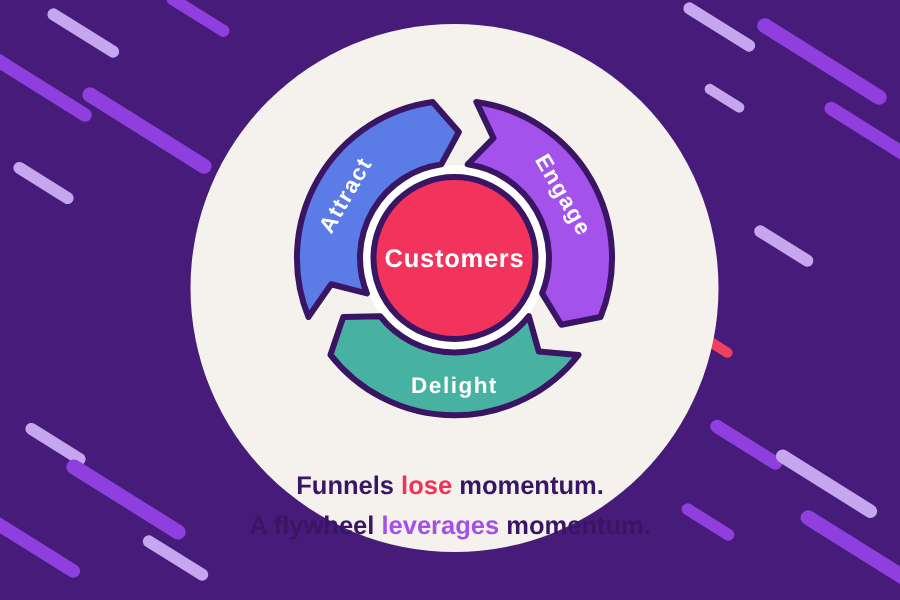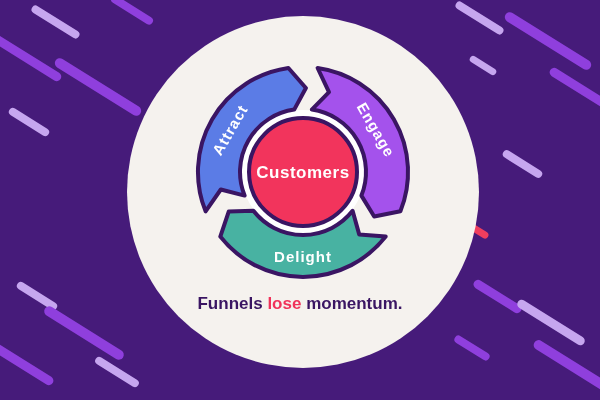--- a/index.html
+++ b/index.html
@@ -63,7 +63,7 @@
   .caption {
     position: absolute;
     left: 0;
-    top: 290px;
+    top: 310px;
     width: 600px;
     text-align: center;
     color: #3a1563;

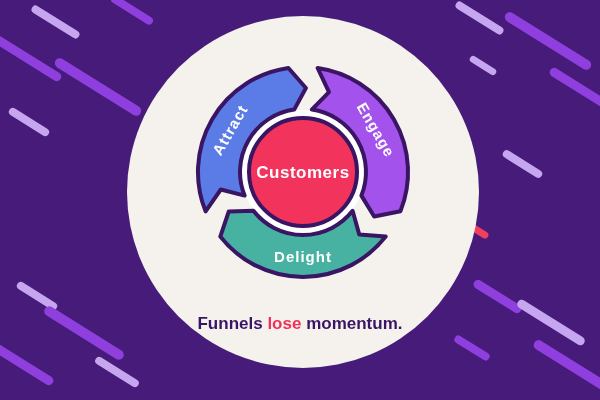--- a/index.html
+++ b/index.html
@@ -133,6 +133,11 @@
       <span class="hl-pink">lose</span>
       <span>momentum.</span>
     </p>
+    <p>
+      <span>A flywheel</span>
+      <span class="hl-purple">leverages</span>
+      <span>momentum.</span>
+    </p>
   </div>
 
 </div>

